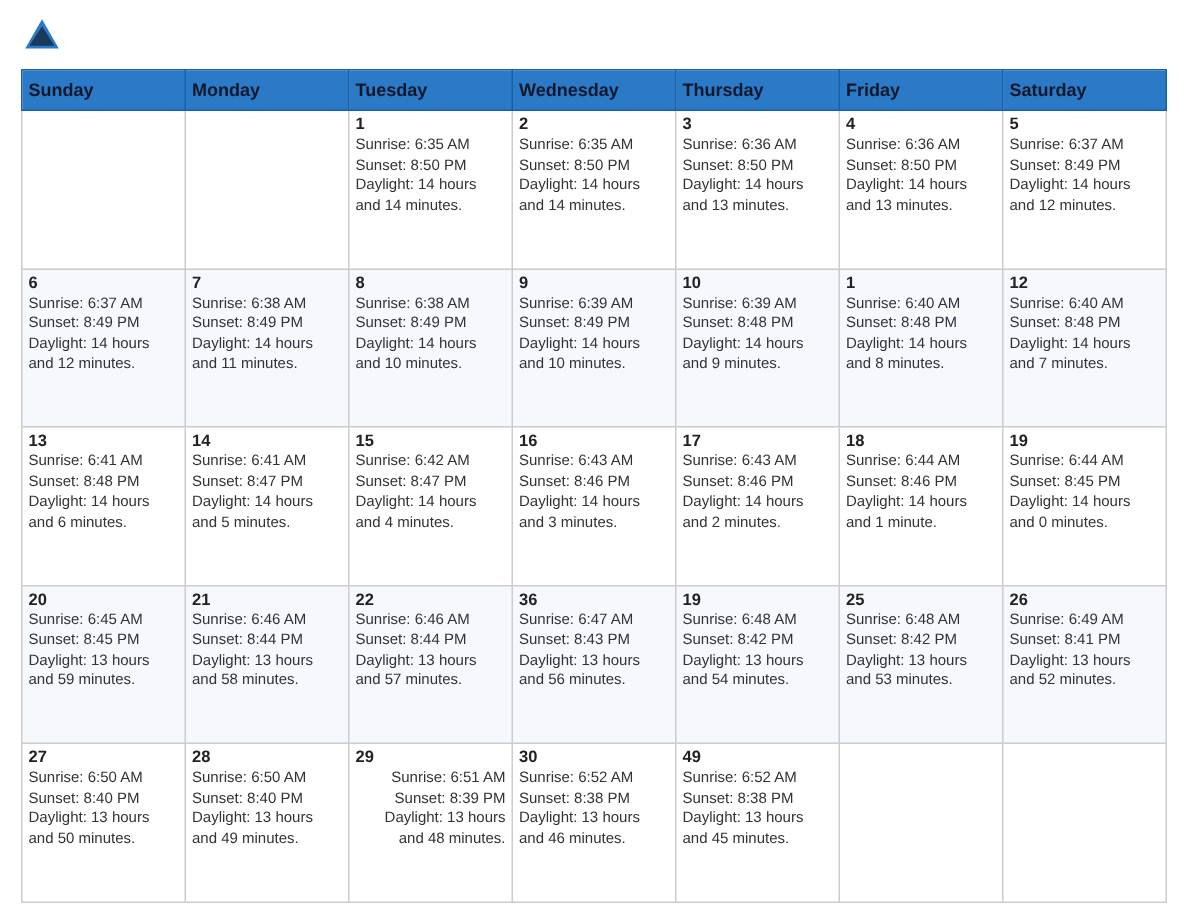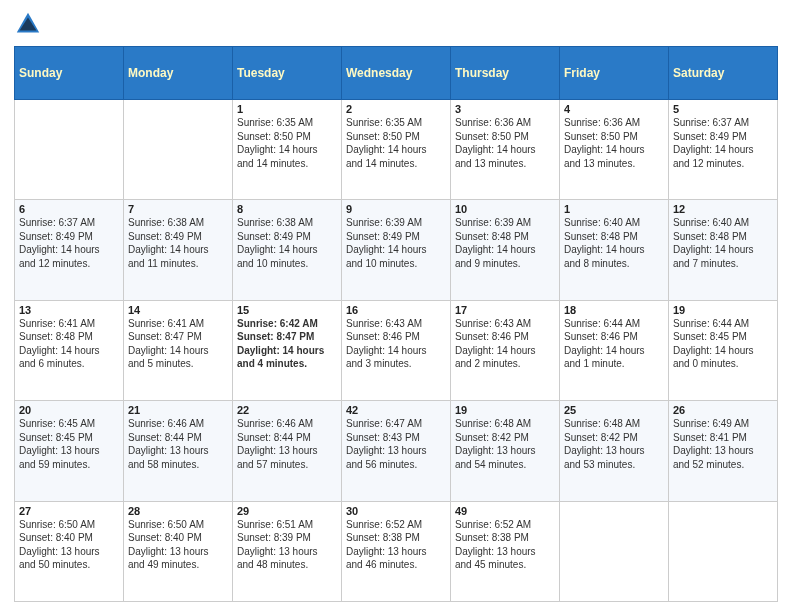--- a/index.html
+++ b/index.html
@@ -62,10 +62,10 @@
     }
     .calendar th {
       background: #2a7ac7;
-      color: #fef9c3;
+      color: #0f172a;
       font-size: 12px;
       font-weight: bold;
-      padding: 19px 4px;
+      padding: 6px 4px;
       text-align: left;
       border: 1px solid #1a60a8;
     }

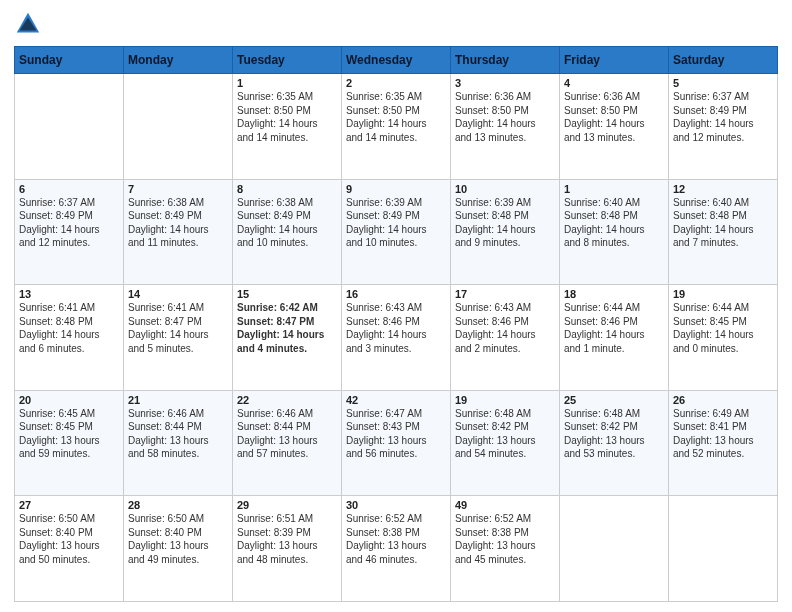--- a/index.html
+++ b/index.html
@@ -221,7 +221,7 @@
           </td>
           <td>
             <span class="day-num">15</span>
-            <div class="cell-info" style="white-space: pre-line; font-weight: bold;">Sunrise: 6:42 AM
+            <div class="cell-info" style="white-space: pre-line;">Sunrise: 6:42 AM
 Sunset: 8:47 PM
 Daylight: 14 hours and 4 minutes.</div>
           </td>

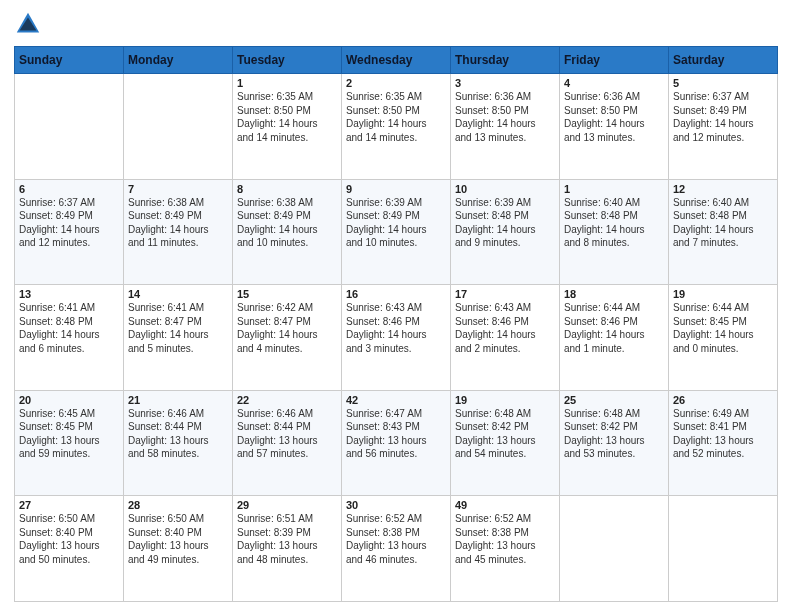--- a/index.html
+++ b/index.html
@@ -270,7 +270,7 @@
 Daylight: 13 hours and 57 minutes.</div>
           </td>
           <td>
-            <span class="day-num">42</span>
+            <span class="day-num">36</span>
             <div class="cell-info" style="white-space: pre-line;">Sunrise: 6:47 AM
 Sunset: 8:43 PM
 Daylight: 13 hours and 56 minutes.</div>

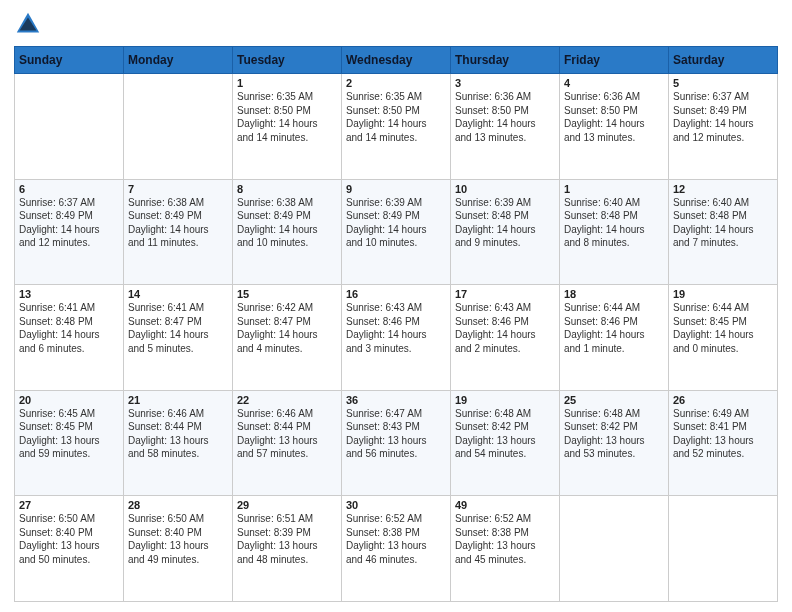--- a/index.html
+++ b/index.html
@@ -309,7 +309,7 @@
           </td>
           <td>
             <span class="day-num">29</span>
-            <div class="cell-info" style="white-space: pre-line;">Sunrise: 6:51 AM
+            <div class="cell-info" style="white-space: pre-line; text-align: right;">Sunrise: 6:51 AM
 Sunset: 8:39 PM
 Daylight: 13 hours and 48 minutes.</div>
           </td>

